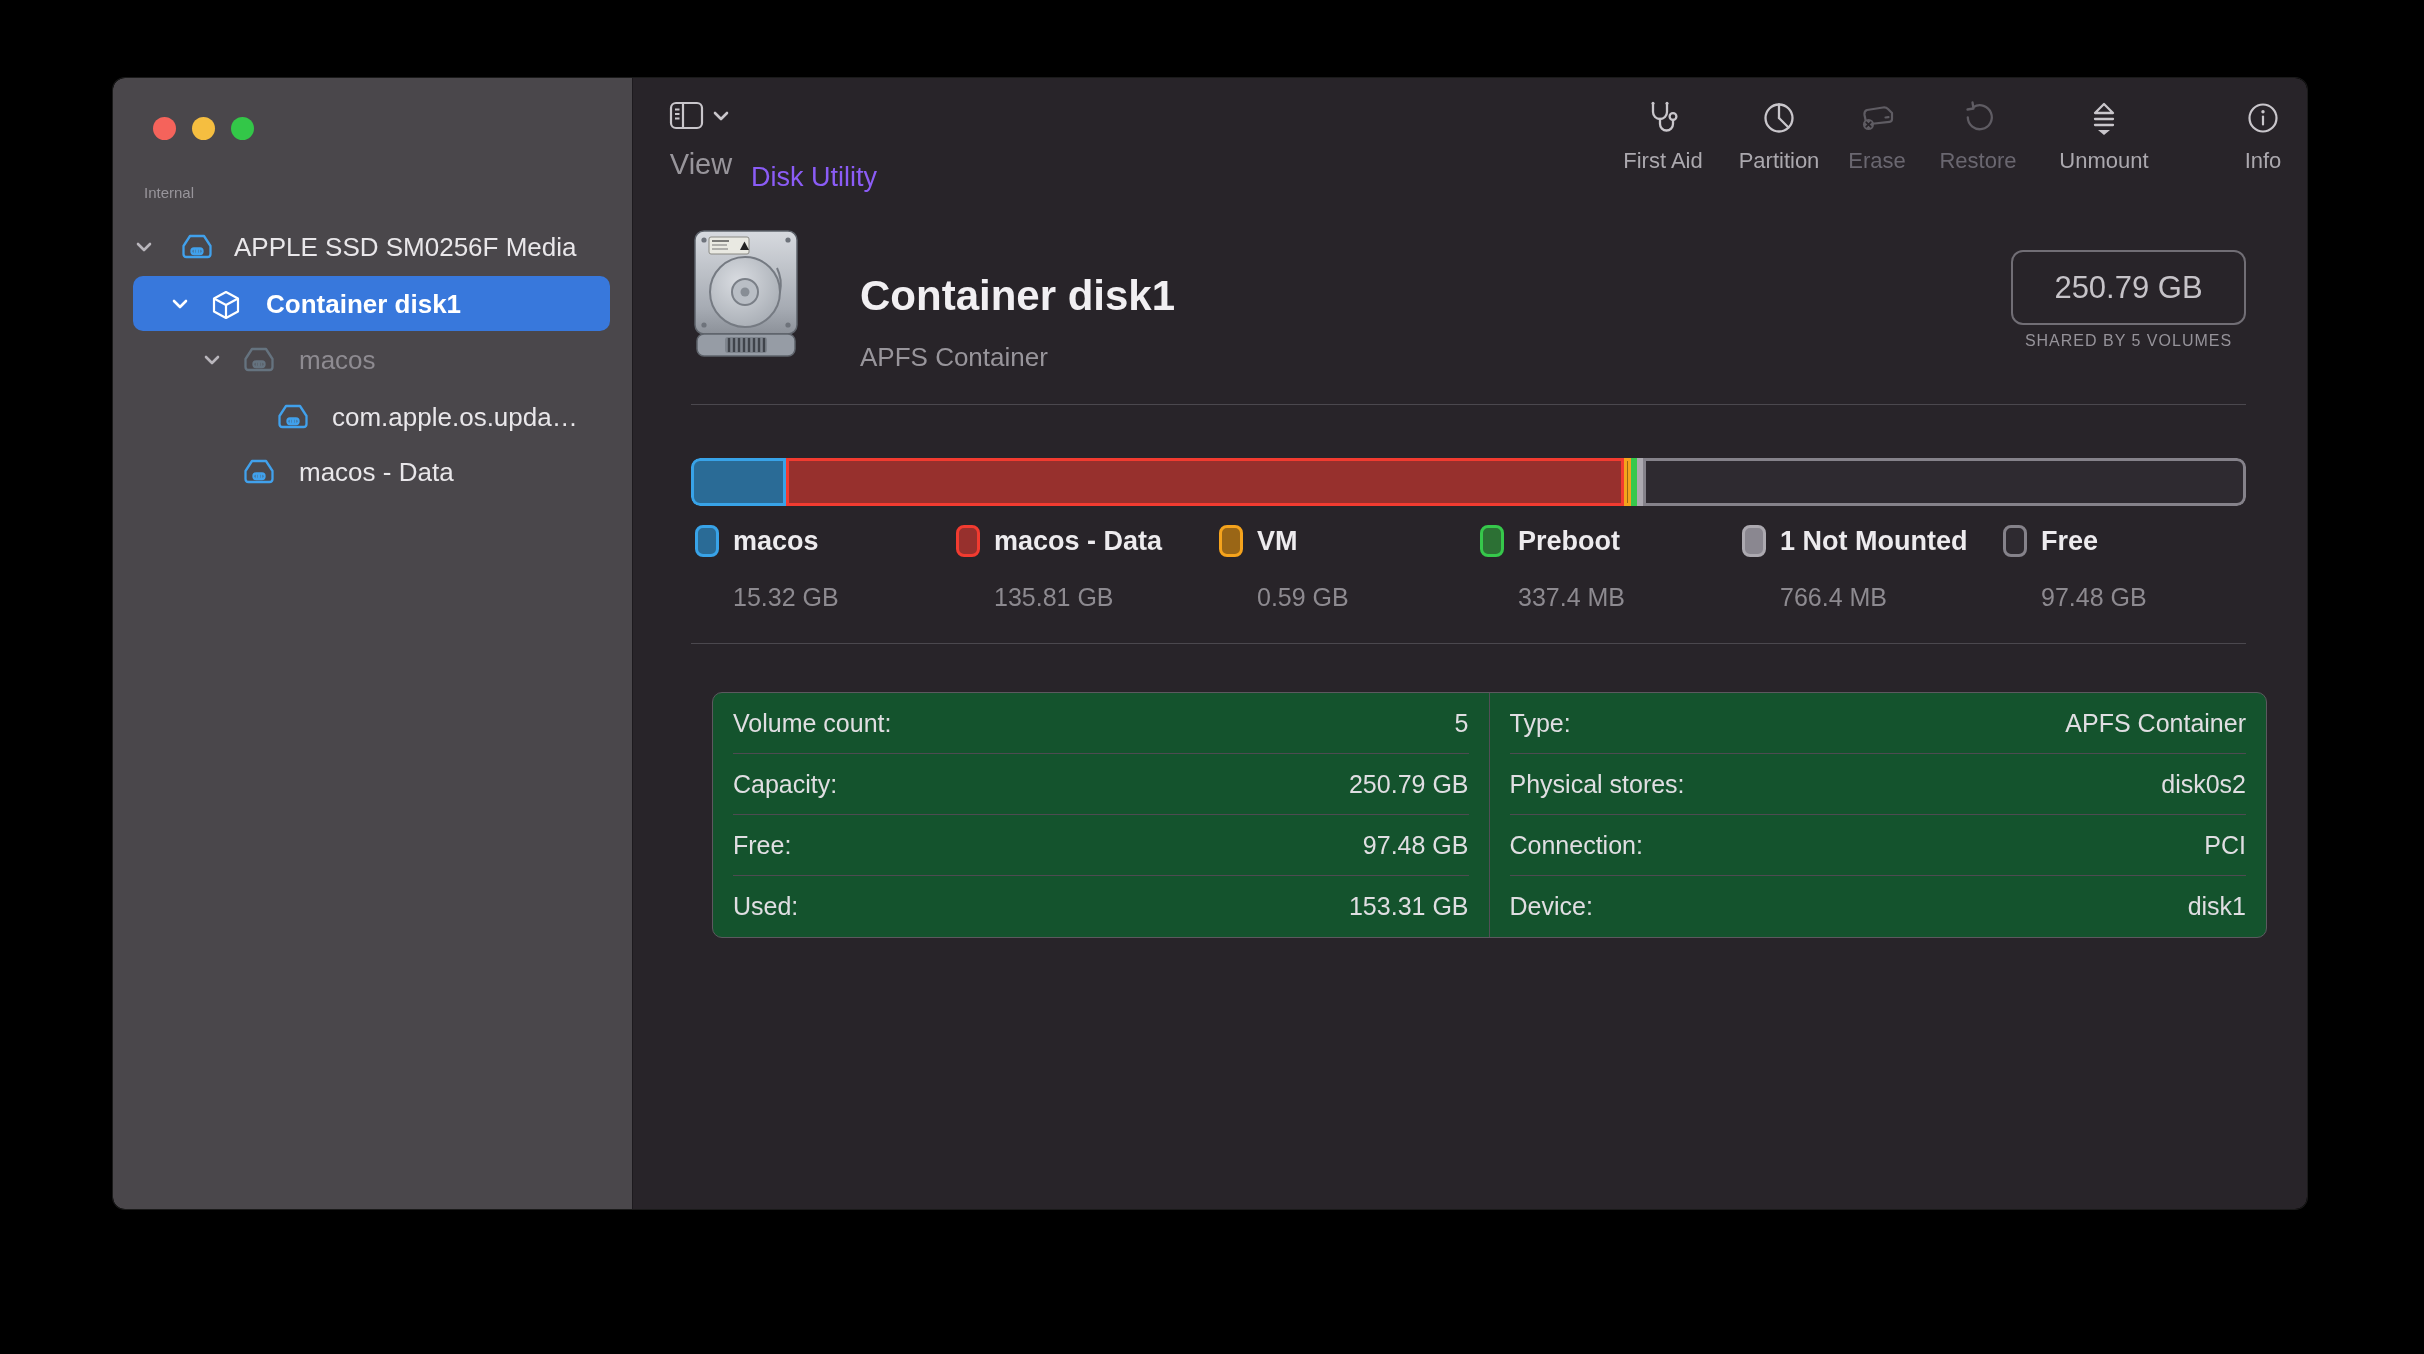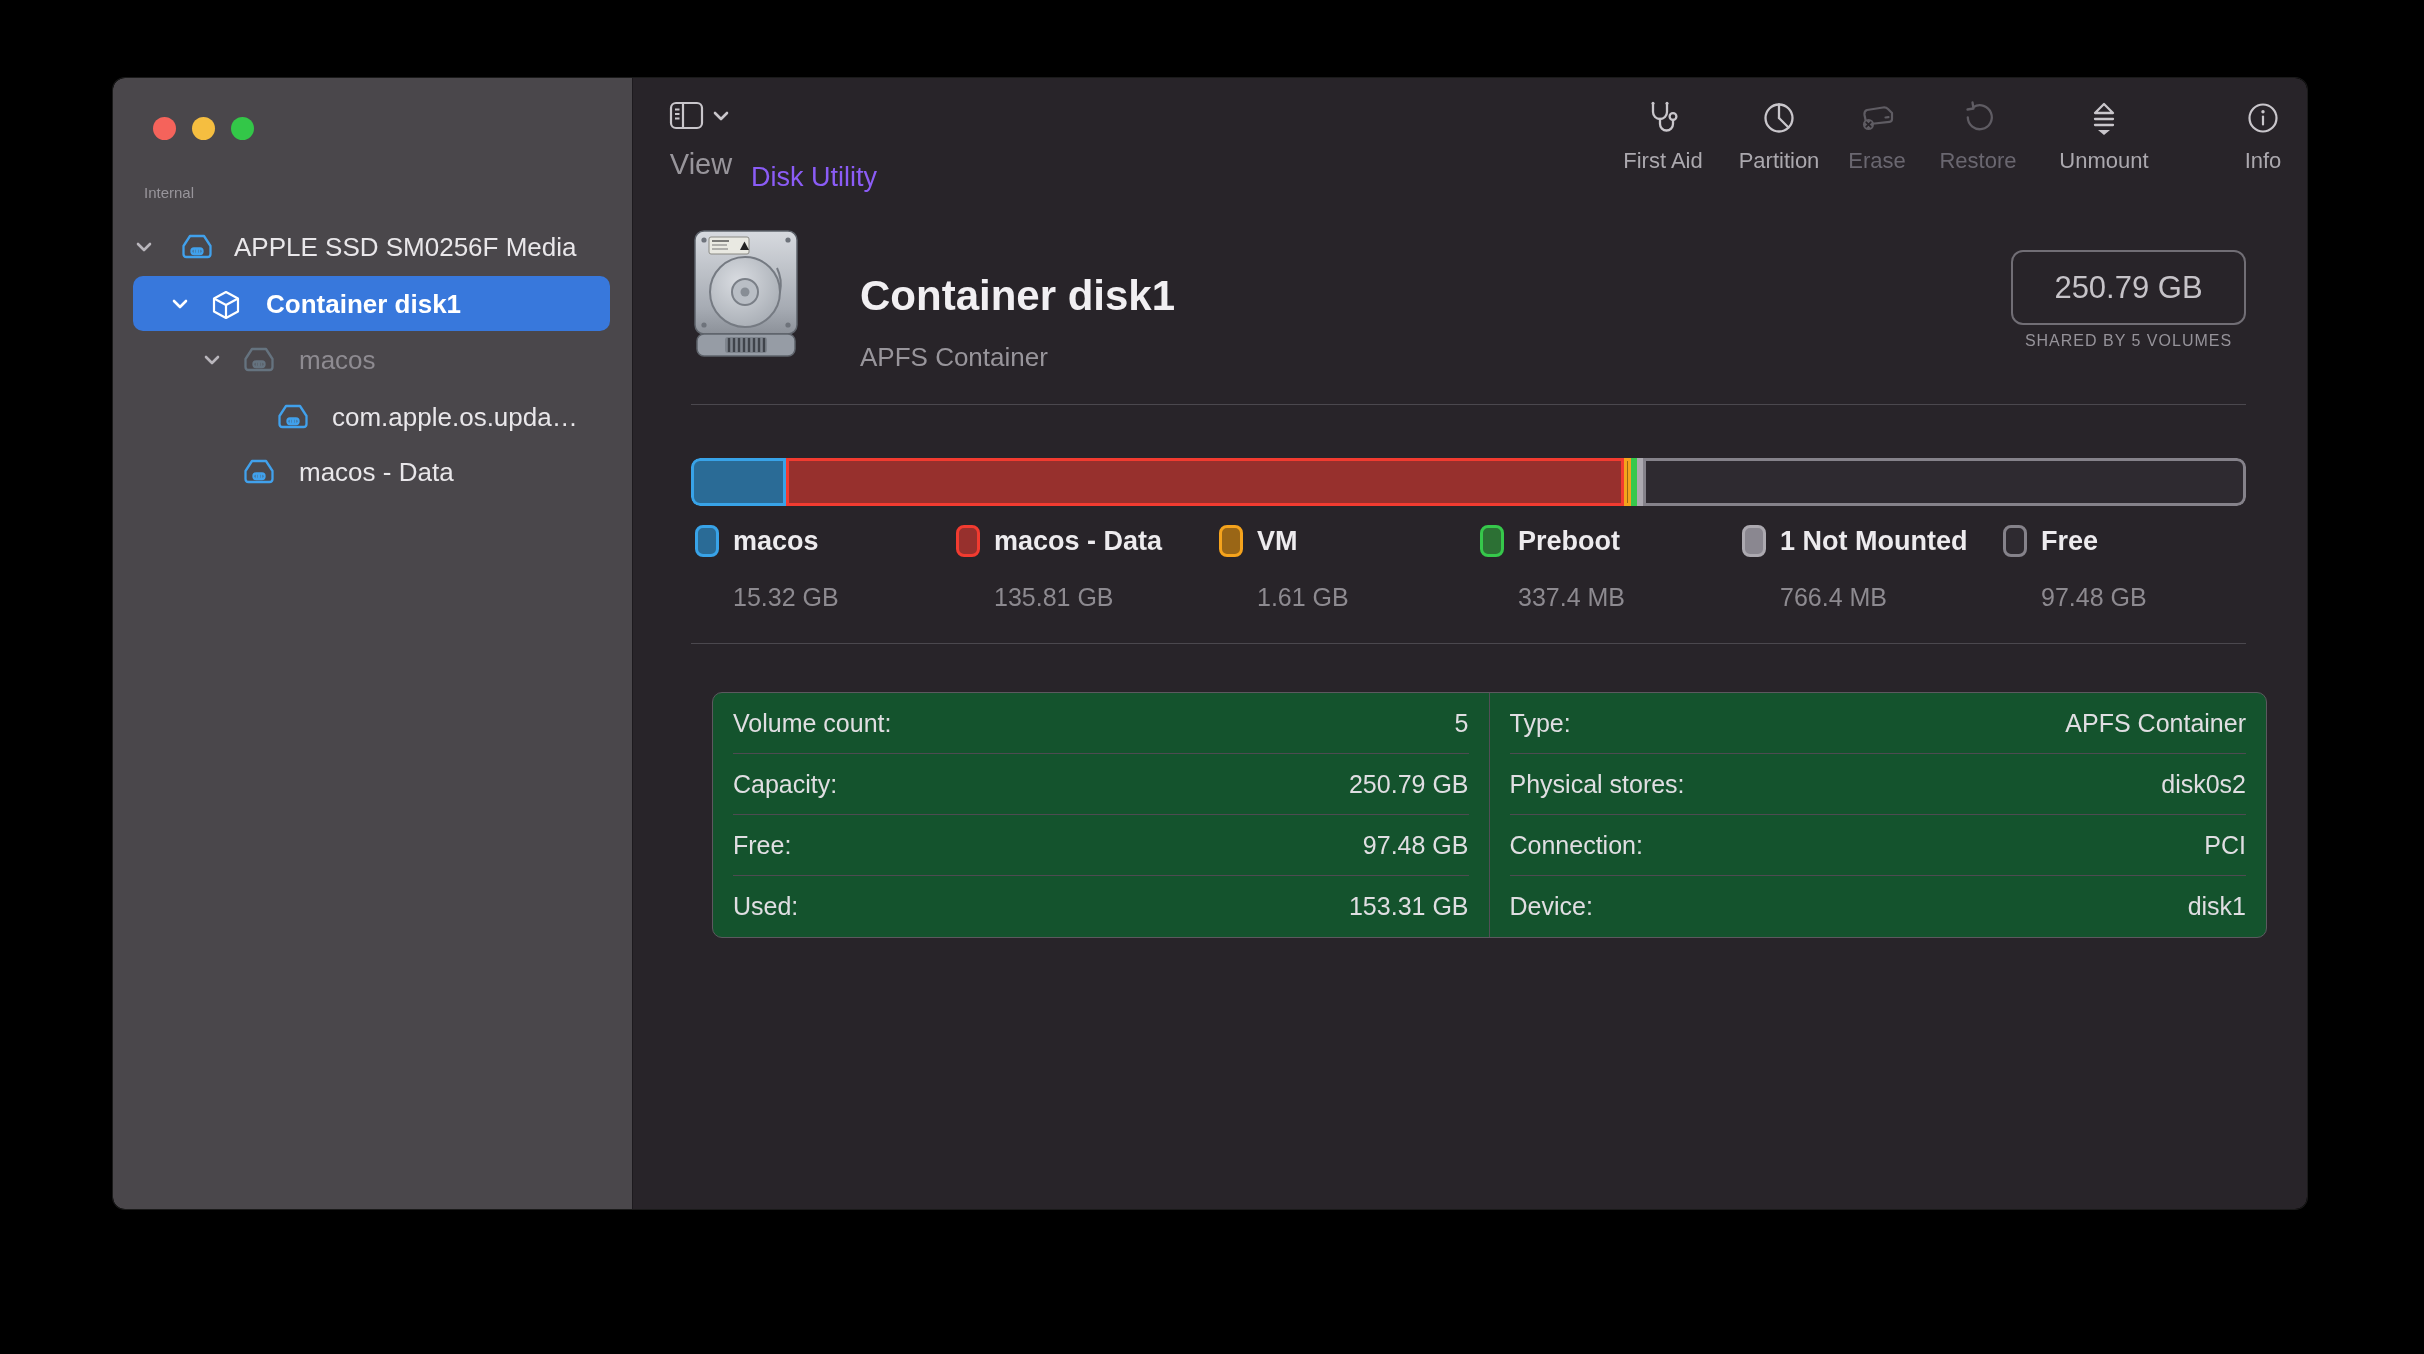--- a/index.html
+++ b/index.html
@@ -355,7 +355,7 @@
       <div class="legend-item" style="left:586px">
         <span class="swatch" style="background: rgb(154, 102, 22); border-color: rgb(245, 163, 28);"></span>
         <span class="leg-name">VM</span>
-        <span class="leg-size">1.61 GB</span>
+        <span class="leg-size">0.59 GB</span>
       </div>
       <div class="legend-item" style="left:847px">
         <span class="swatch" style="background: rgb(44, 112, 52); border-color: rgb(54, 200, 75);"></span>

